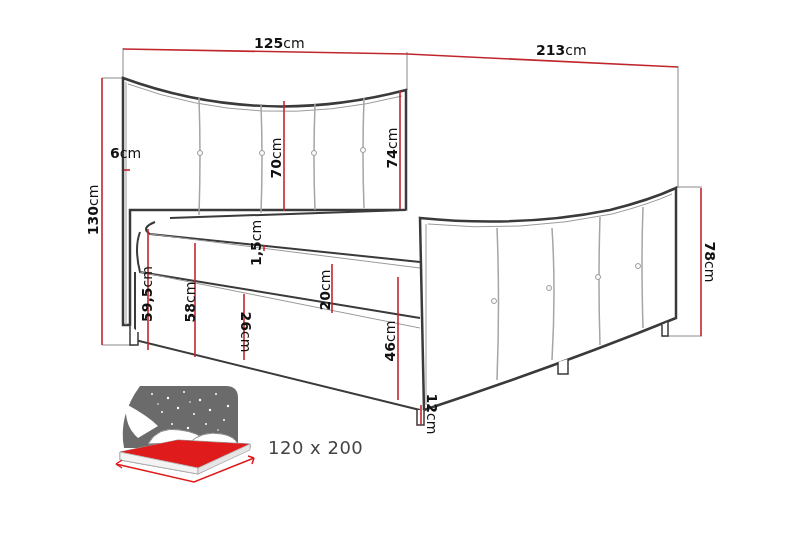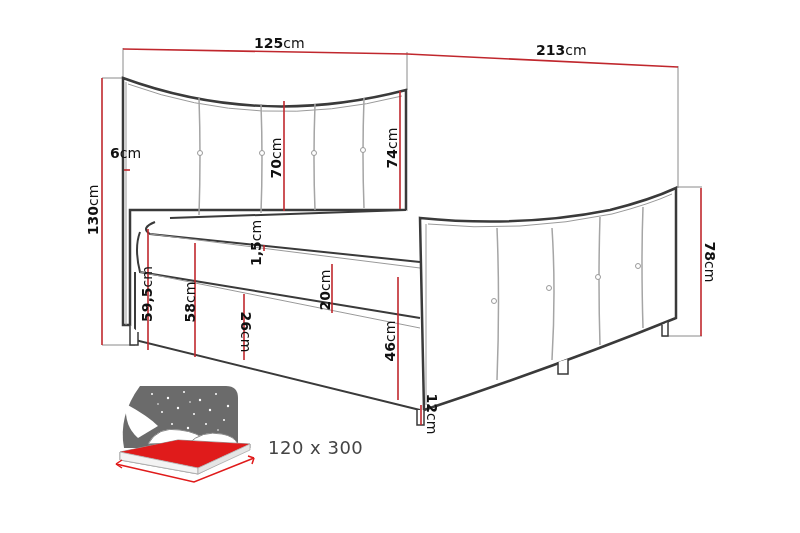--- a/index.html
+++ b/index.html
@@ -186,7 +186,7 @@
     <b>12</b><span class="unit">cm</span>
   </div>
 
-  <div class="size-label">120 x 300</div>
+  <div class="size-label">120 x 200</div>
 </div>
 
 </body></html>

